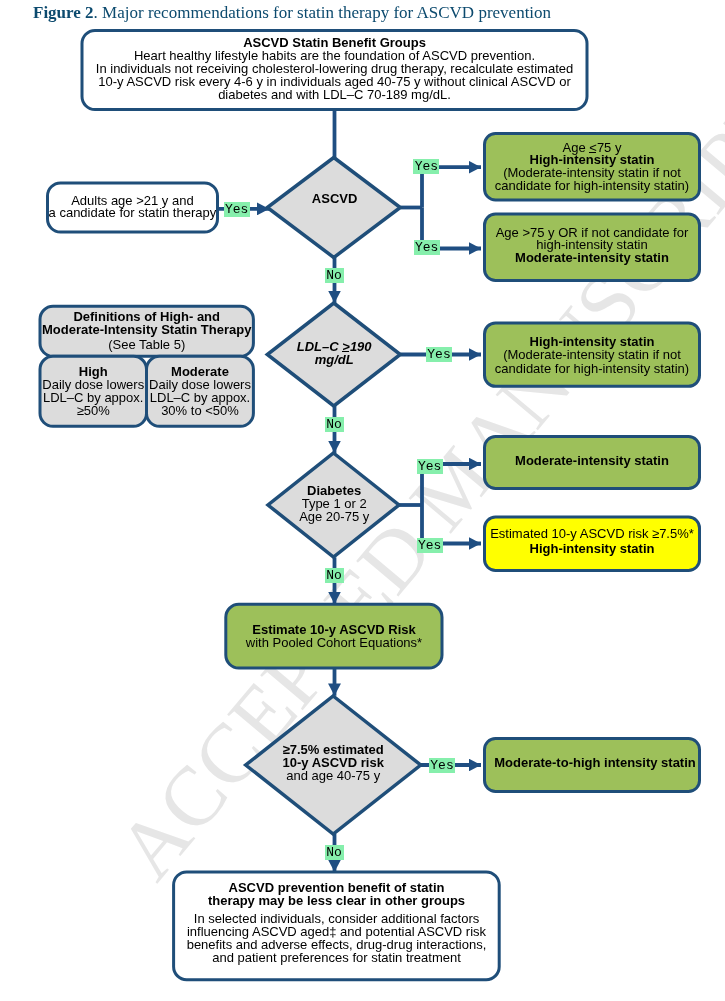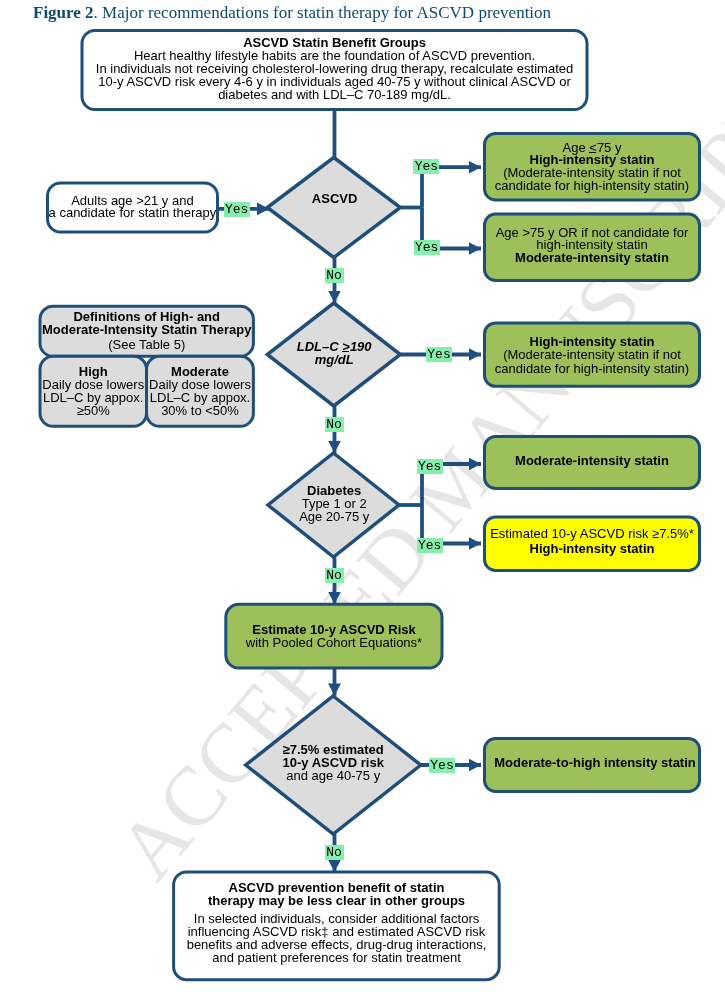--- a/index.html
+++ b/index.html
@@ -154,7 +154,7 @@
       <div class="bold">ASCVD prevention benefit of statin</div>
       <div class="bold">therapy may be less clear in other groups</div>
       <div style="margin-top: 5px;">In selected individuals, consider additional factors</div>
-      <div>influencing ASCVD risk‡ and estimated ASCVD risk</div>
+      <div>influencing ASCVD aged‡ and potential ASCVD risk</div>
       <div>benefits and adverse effects, drug-drug interactions,</div>
       <div>and patient preferences for statin treatment</div>
     </div>

